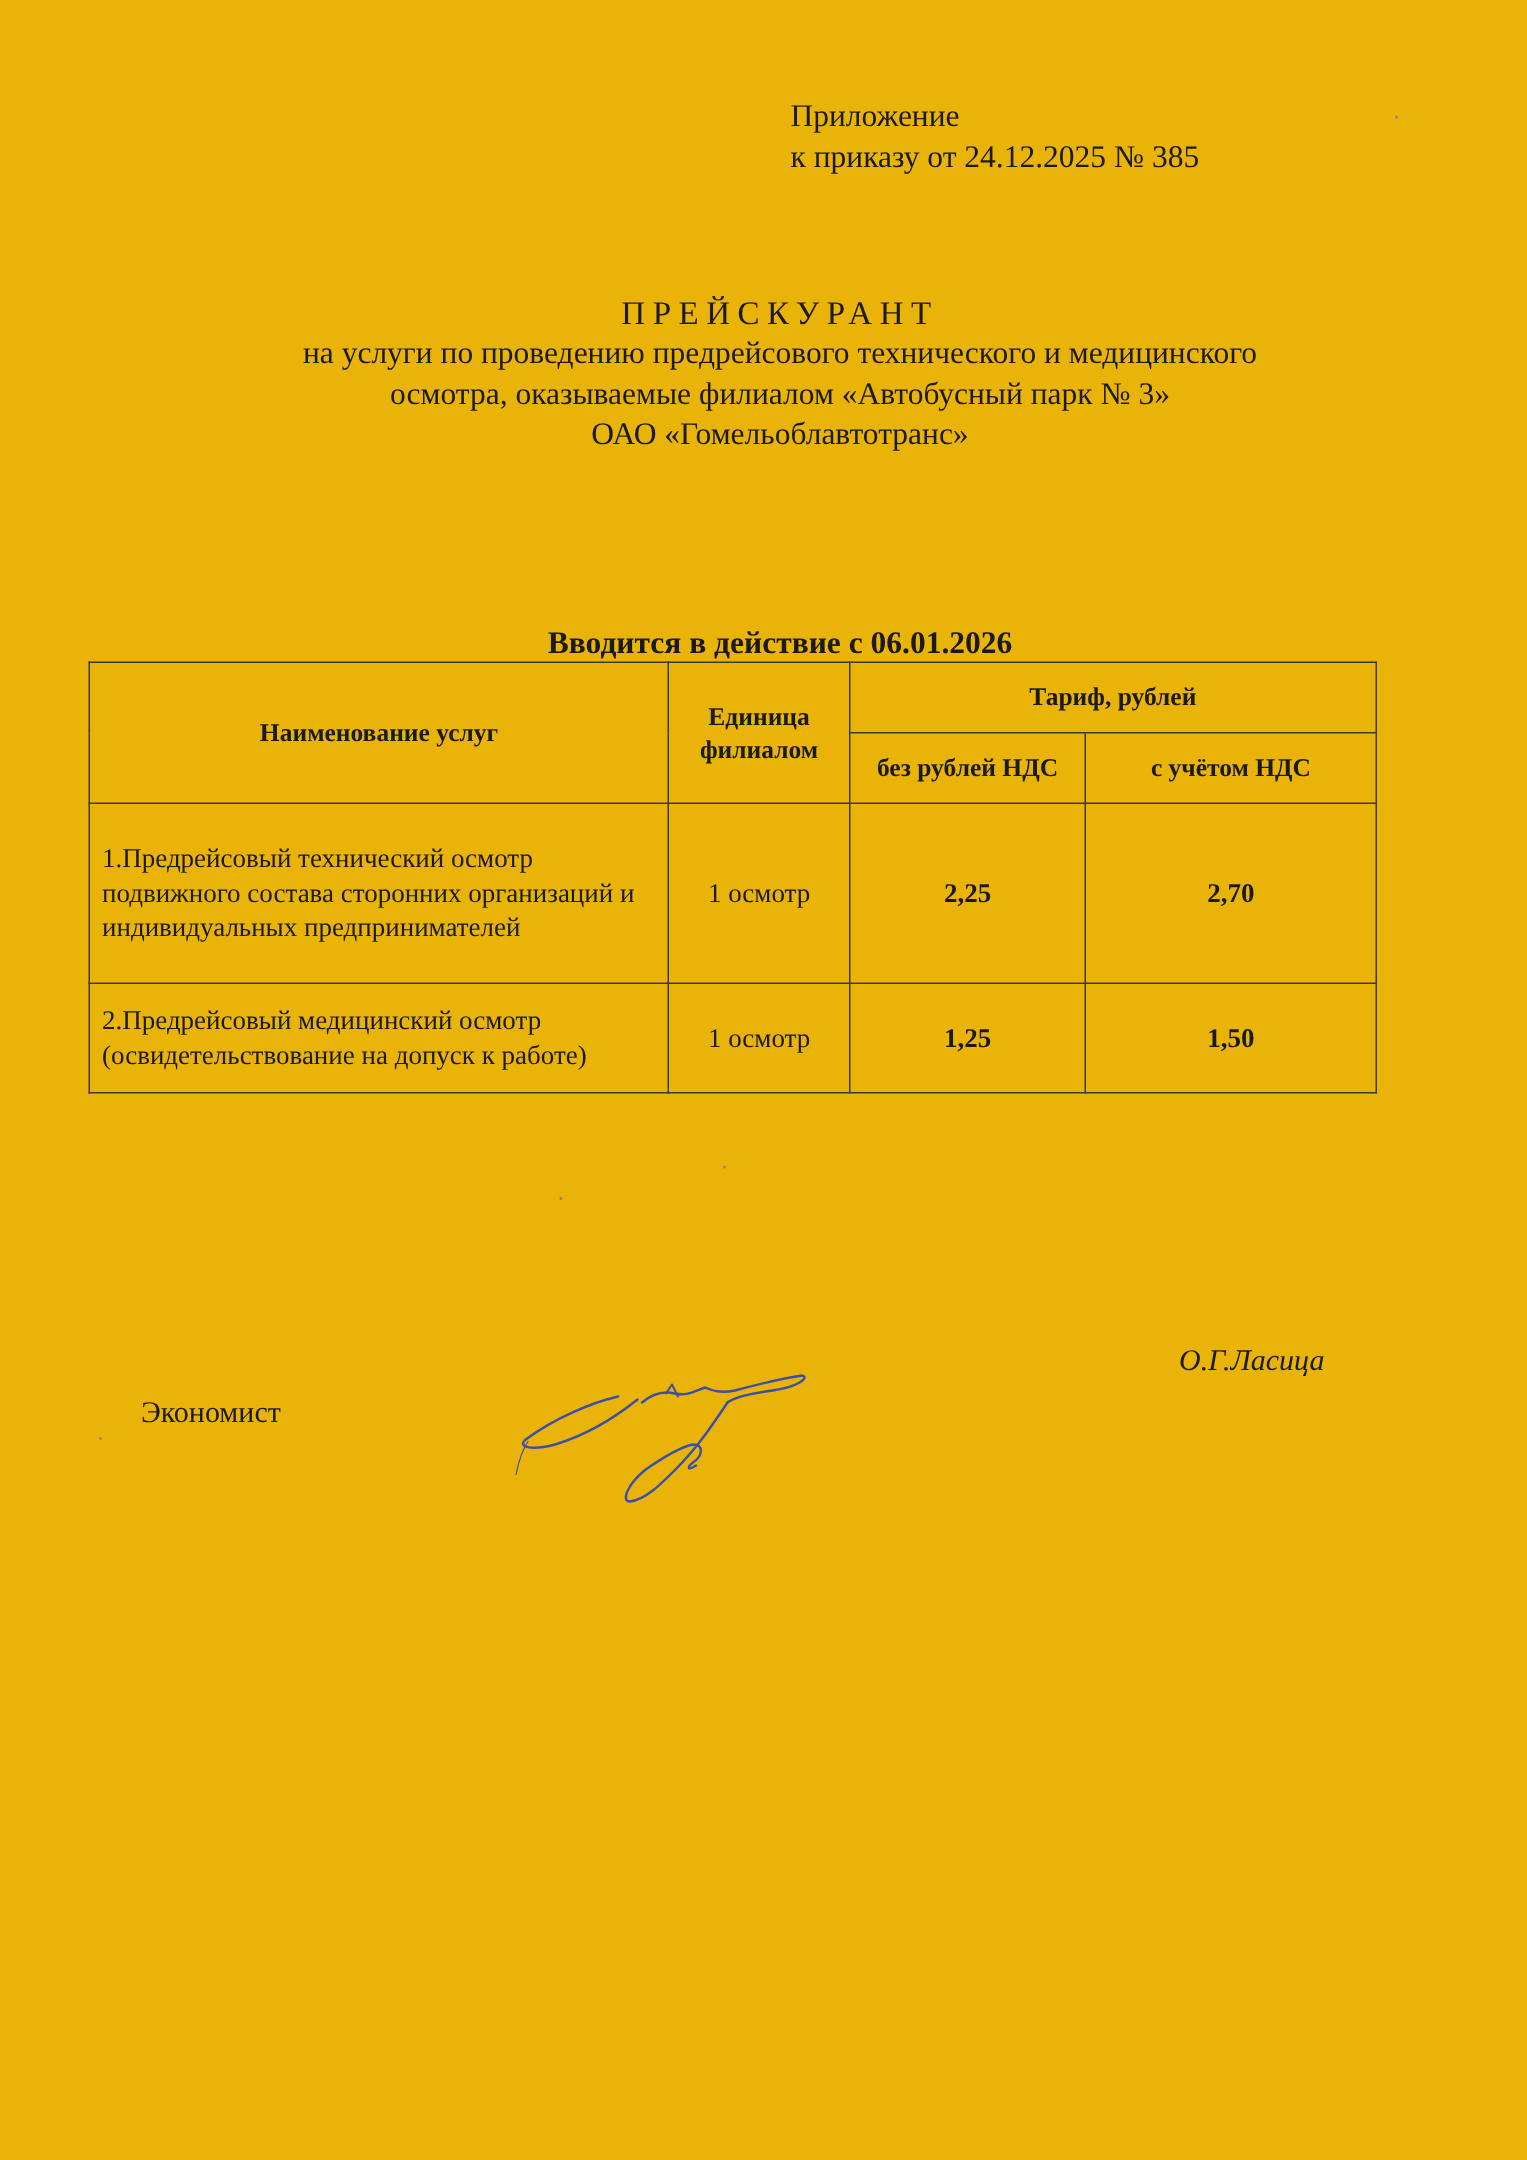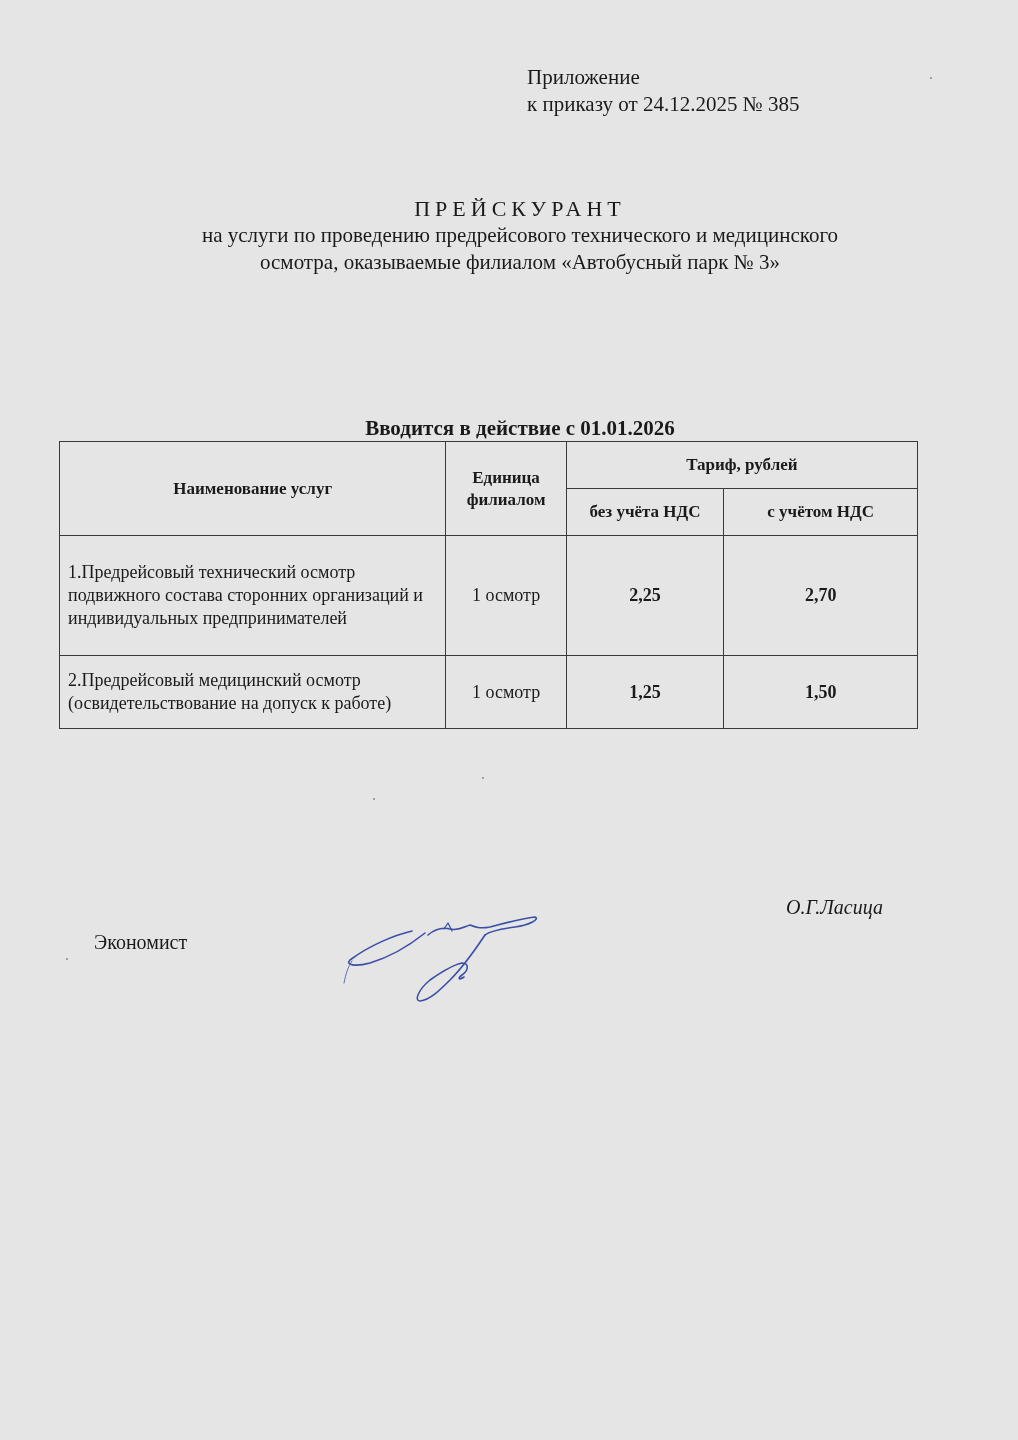--- a/index.html
+++ b/index.html
@@ -19,7 +19,7 @@
       position: absolute;
       left: 0; top: 0;
       width: 1018px; height: 1440px;
-      background: #e5e5e5;
+      background: #eab308;
     }
     .appendix {
       position: absolute;

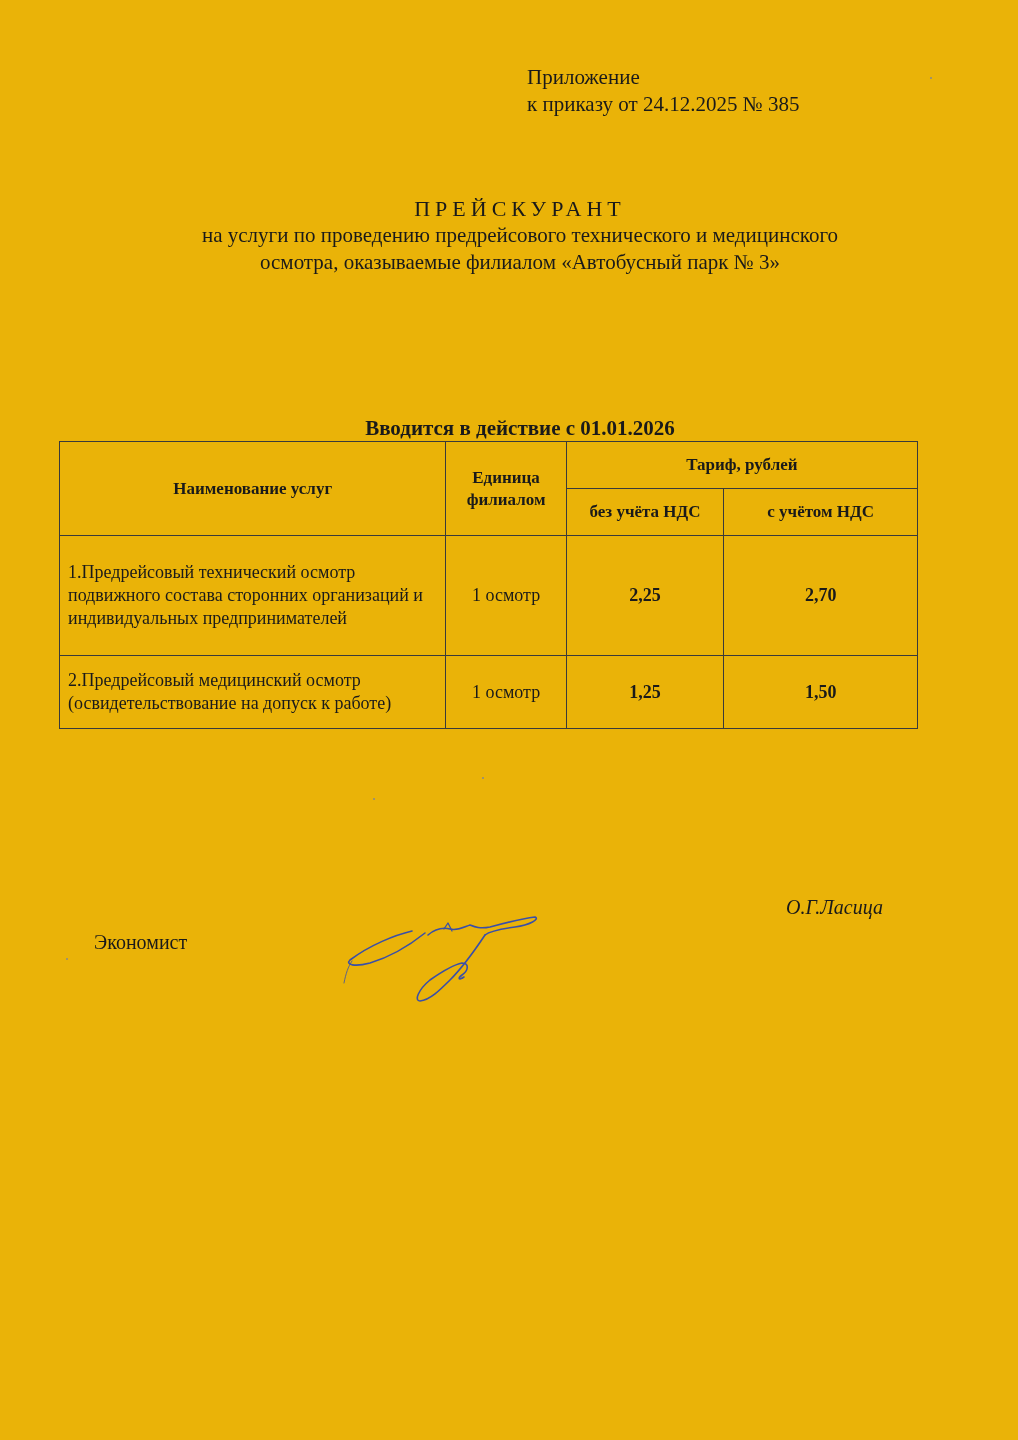--- a/index.html
+++ b/index.html
@@ -127,6 +127,7 @@
     <div class="title-main">ПРЕЙСКУРАНТ</div>
     <div>на услуги по проведению предрейсового технического и медицинского</div>
     <div>осмотра, оказываемые филиалом «Автобусный парк № 3»</div>
+    <div>ОАО «Гомельоблавтотранс»</div>
   </div>
 
   <div class="effective">Вводится в действие с 01.01.2026</div>

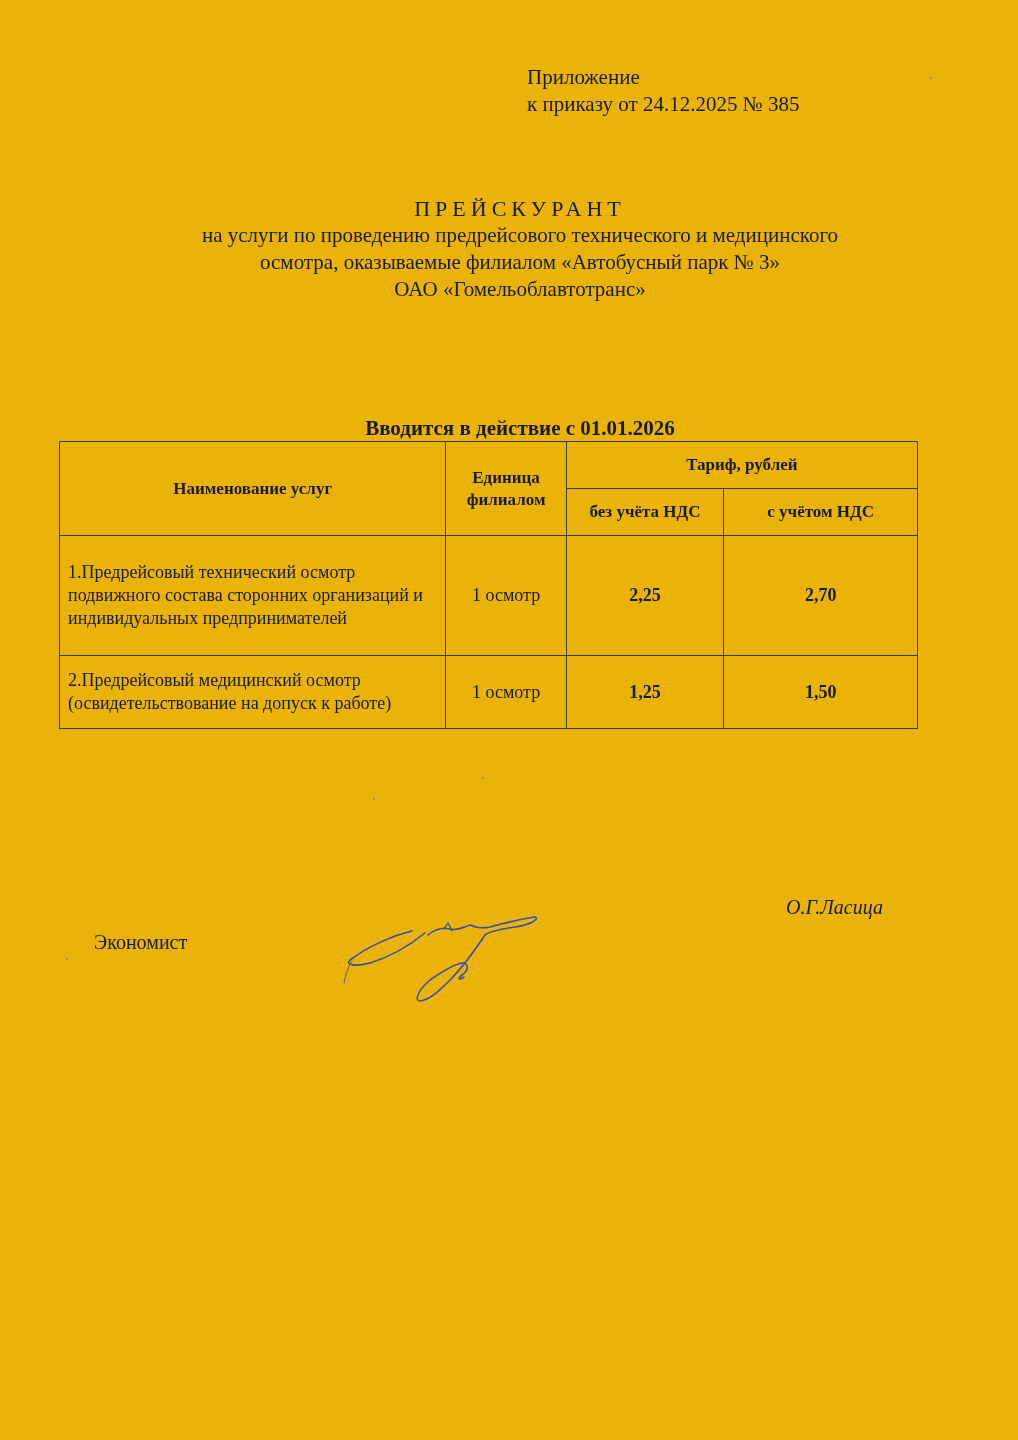--- a/index.html
+++ b/index.html
@@ -130,7 +130,7 @@
     <div>ОАО «Гомельоблавтотранс»</div>
   </div>
 
-  <div class="effective">Вводится в действие с 01.01.2026</div>
+  <div class="effective">Вводится в действие с 06.01.2026</div>
 
   <table class="price">
     <colgroup>

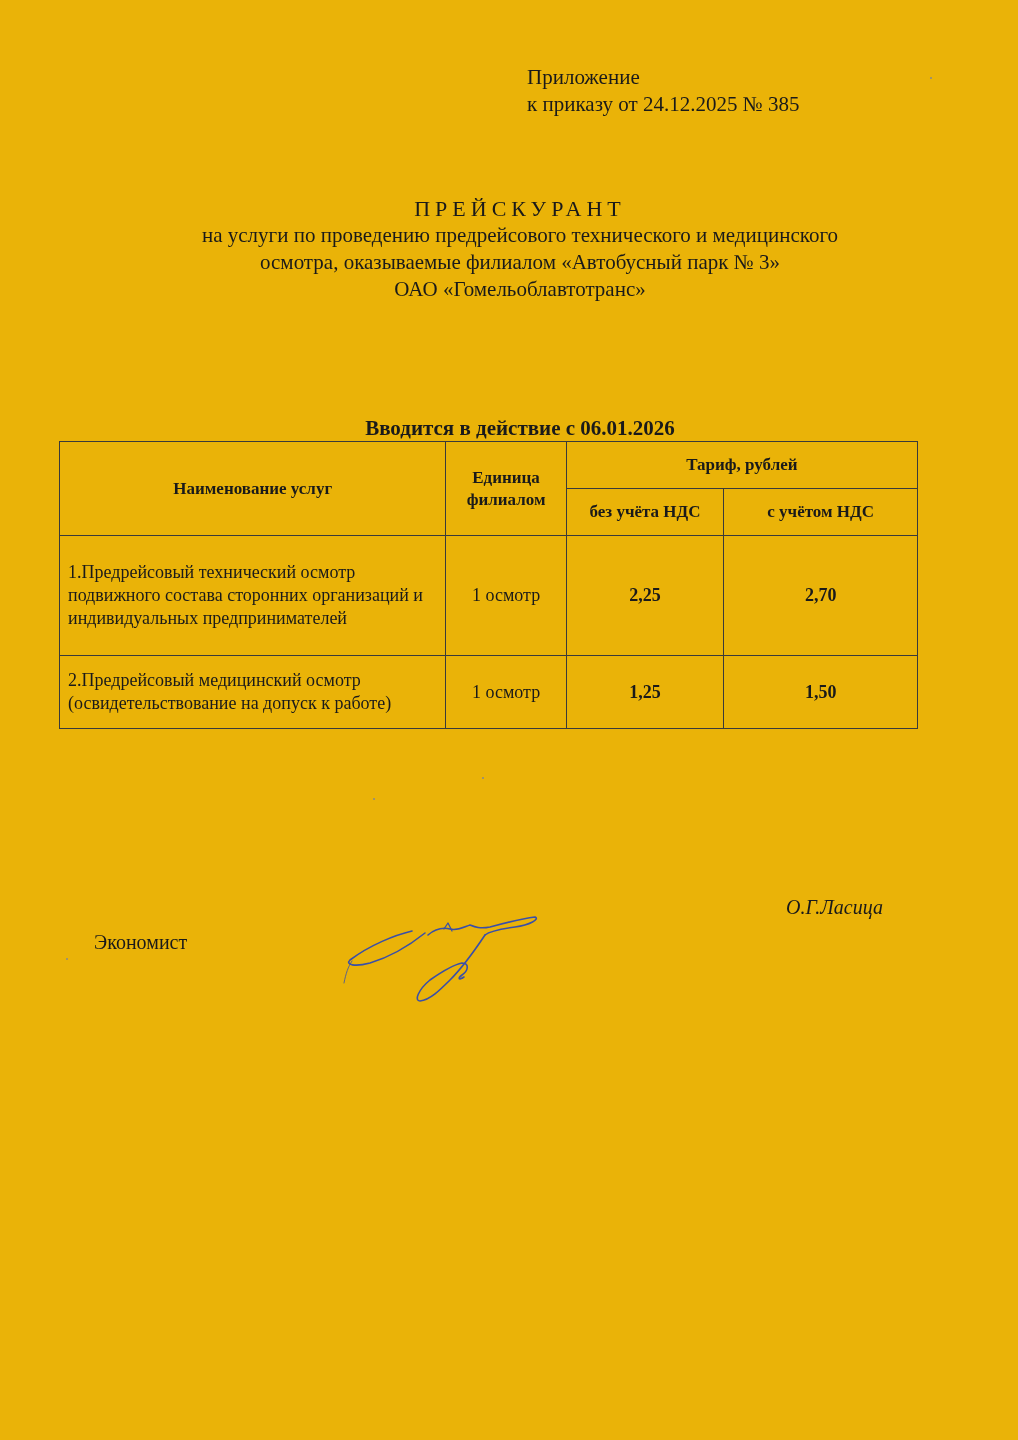--- a/index.html
+++ b/index.html
@@ -146,7 +146,7 @@
         <th colspan="2">Тариф, рублей</th>
       </tr>
       <tr class="hdr-row2">
-        <th>без учёта НДС</th>
+        <th>без рублей НДС</th>
         <th>с учётом НДС</th>
       </tr>
     </thead>

